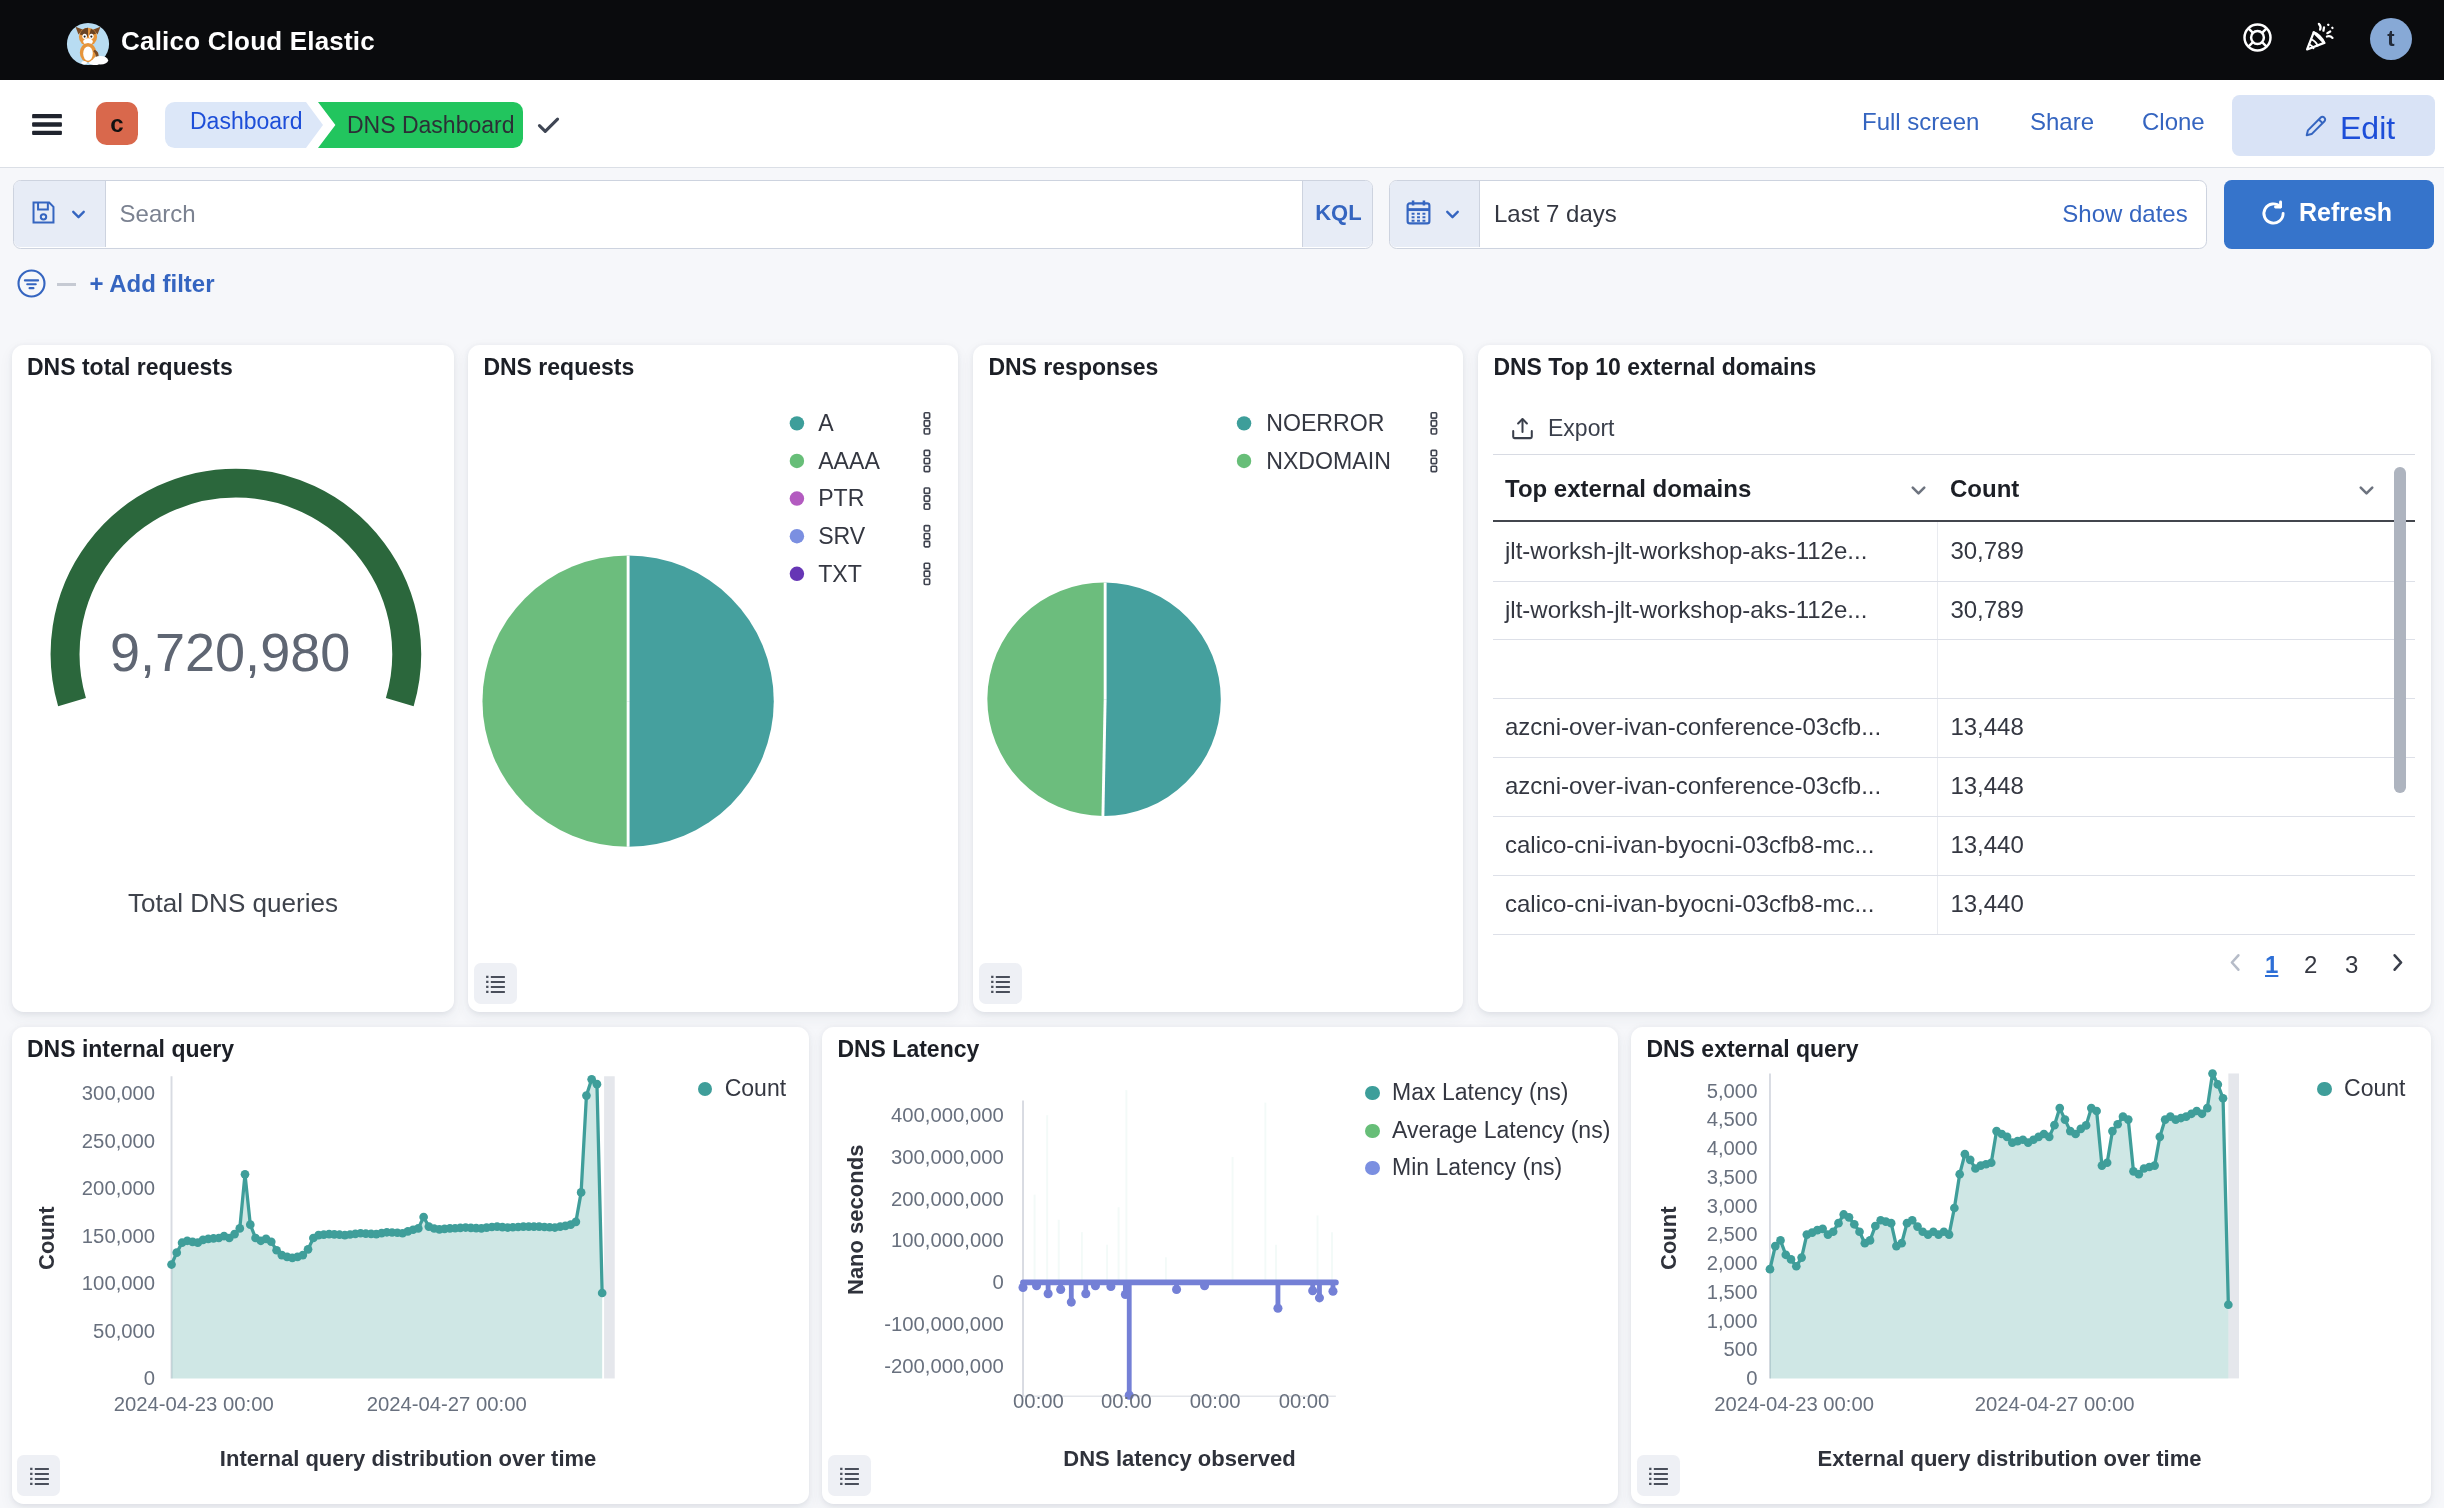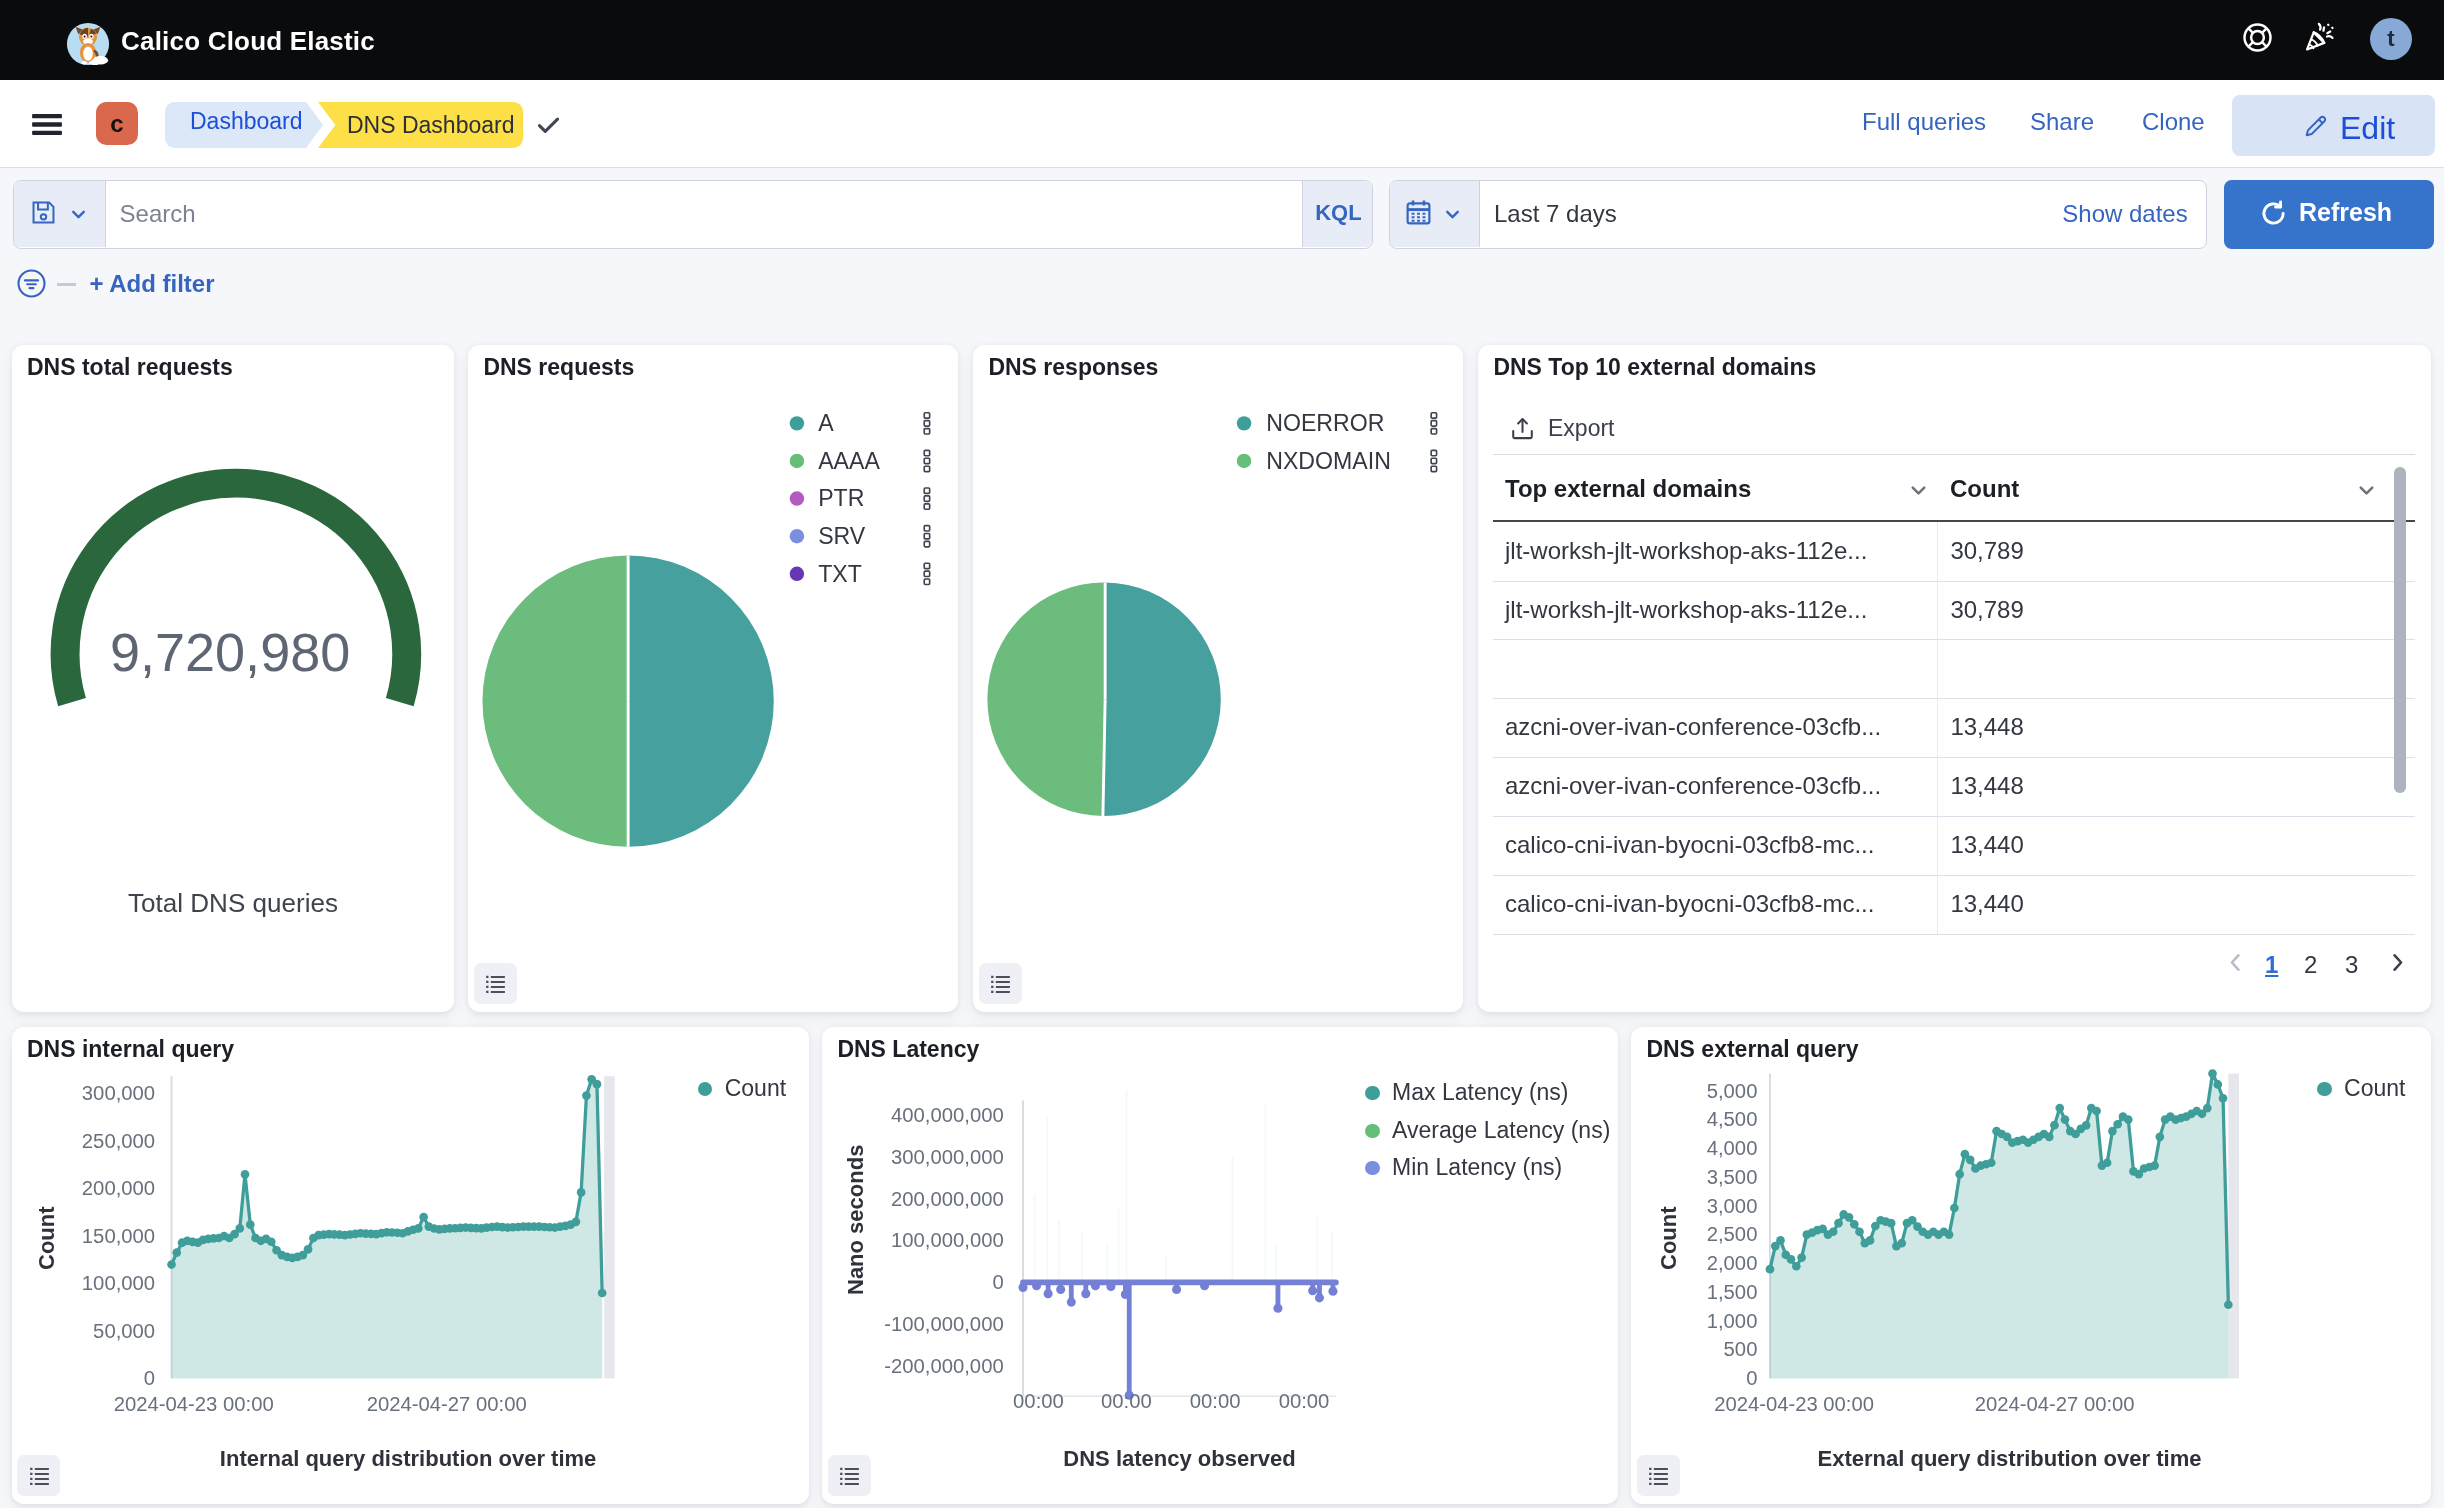--- a/index.html
+++ b/index.html
@@ -15,7 +15,7 @@
 .crumb1 { position:absolute; left:165px; top:102px; width:158px; height:46px; background:#dce7f8; border-radius:9.7px 0 0 9.7px;
   clip-path: polygon(0 0, 141px 0, 158px 50%, 141px 100%, 0 100%); }
 .crumb1 span { position:absolute; left:25px; top:6px; white-space:nowrap; font-size:23px; font-weight:500; color:#1d4ed8; }
-.crumb2 { position:absolute; left:318px; top:102px; width:205px; height:46px; background:#fde047; border-radius:0 9.7px 9.7px 0;
+.crumb2 { position:absolute; left:318px; top:102px; width:205px; height:46px; background:#22c55e; border-radius:0 9.7px 9.7px 0;
   clip-path: polygon(0 0, 187px 0, 205px 0, 205px 100%, 0 100%, 17.4px 50%); }
 .crumb2 span { position:absolute; left:29px; top:9.7px; white-space:nowrap; font-size:23px; font-weight:500; color:#2c2f36; }
 #qbar { position:absolute; left:12.6px; top:180px; width:1360px; height:69px; background:#fff; border:1.4px solid #cdd3df; border-radius:7.7px;text-decoration:underline; }

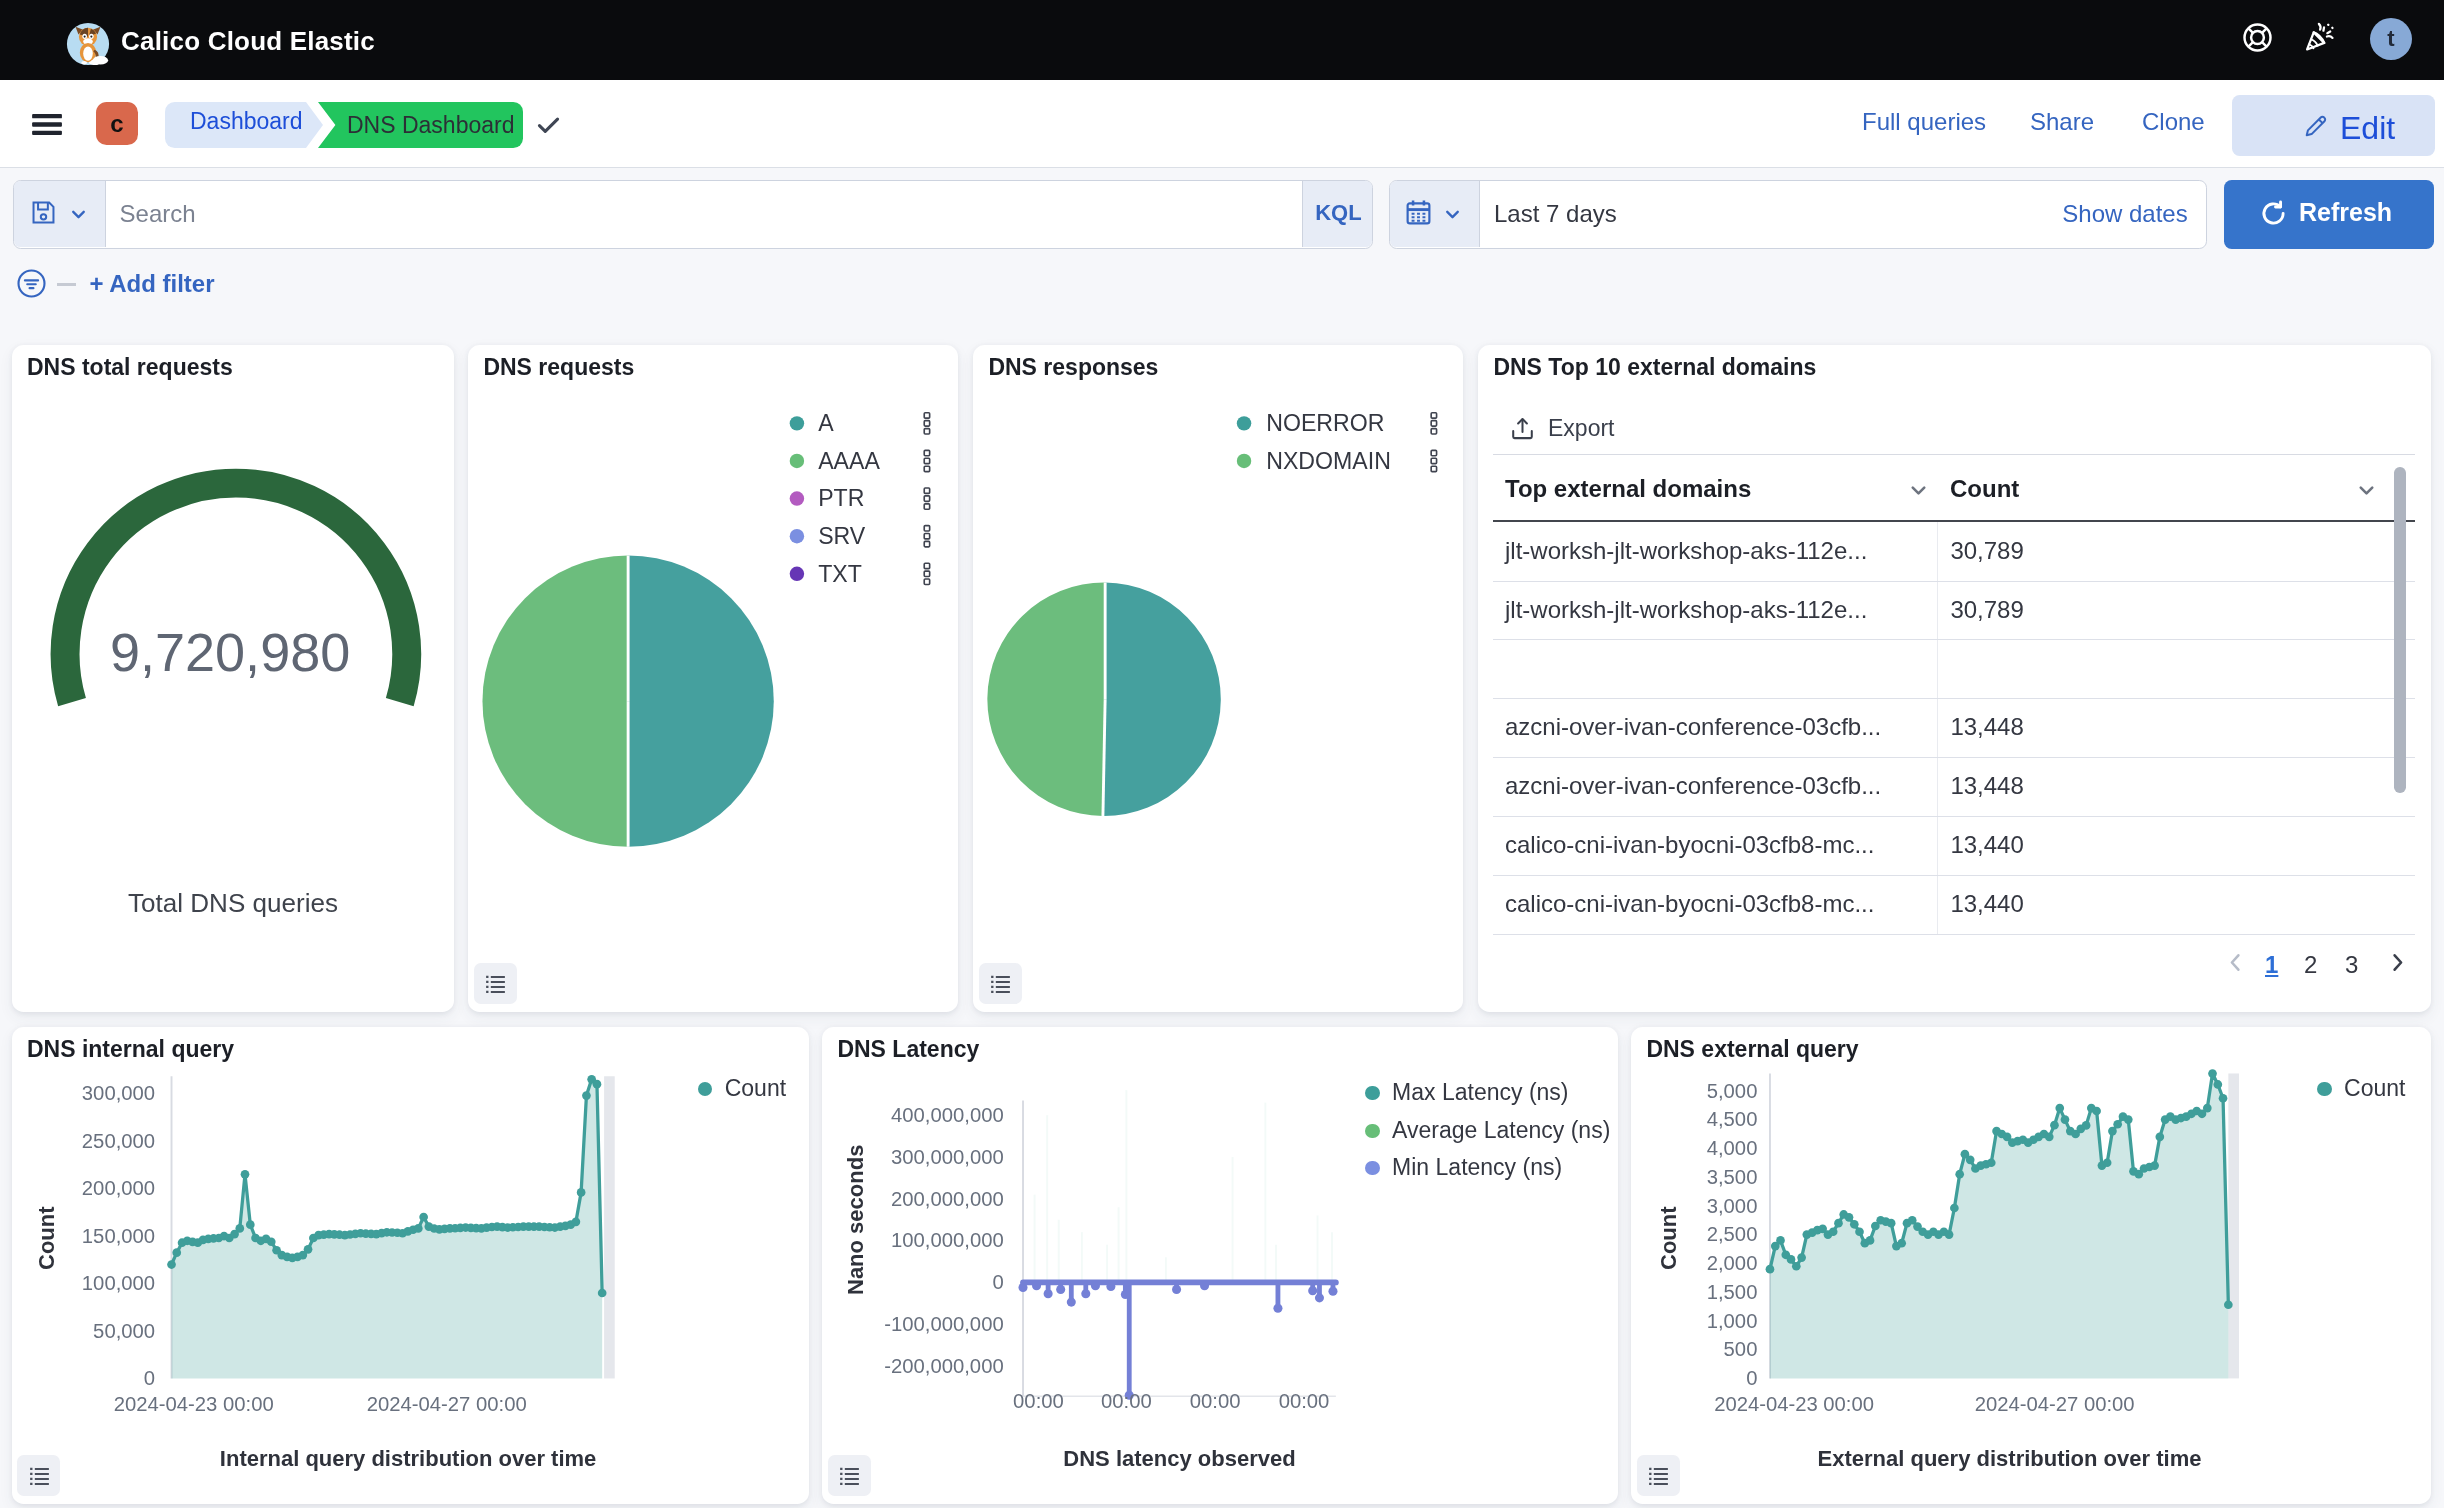--- a/index.html
+++ b/index.html
@@ -110,7 +110,7 @@
 <span class="abs" style="left:534px;top:110px"><svg width="29" height="29" viewBox="0 0 16 16" fill="none" stroke="#3f4654" stroke-width="1.7" stroke-linecap="round" stroke-linejoin="round">
       <path d="M3 8.6l3.2 3.2L13 5"></path>
     </svg></span>
-<span class="navlink" style="left:1862px">Full queries</span>
+<span class="navlink" style="left:1862px">Full screen</span>
 <span class="navlink" style="left:2030px">Share</span>
 <span class="navlink" style="left:2142px">Clone</span>
 <div id="editbtn">

